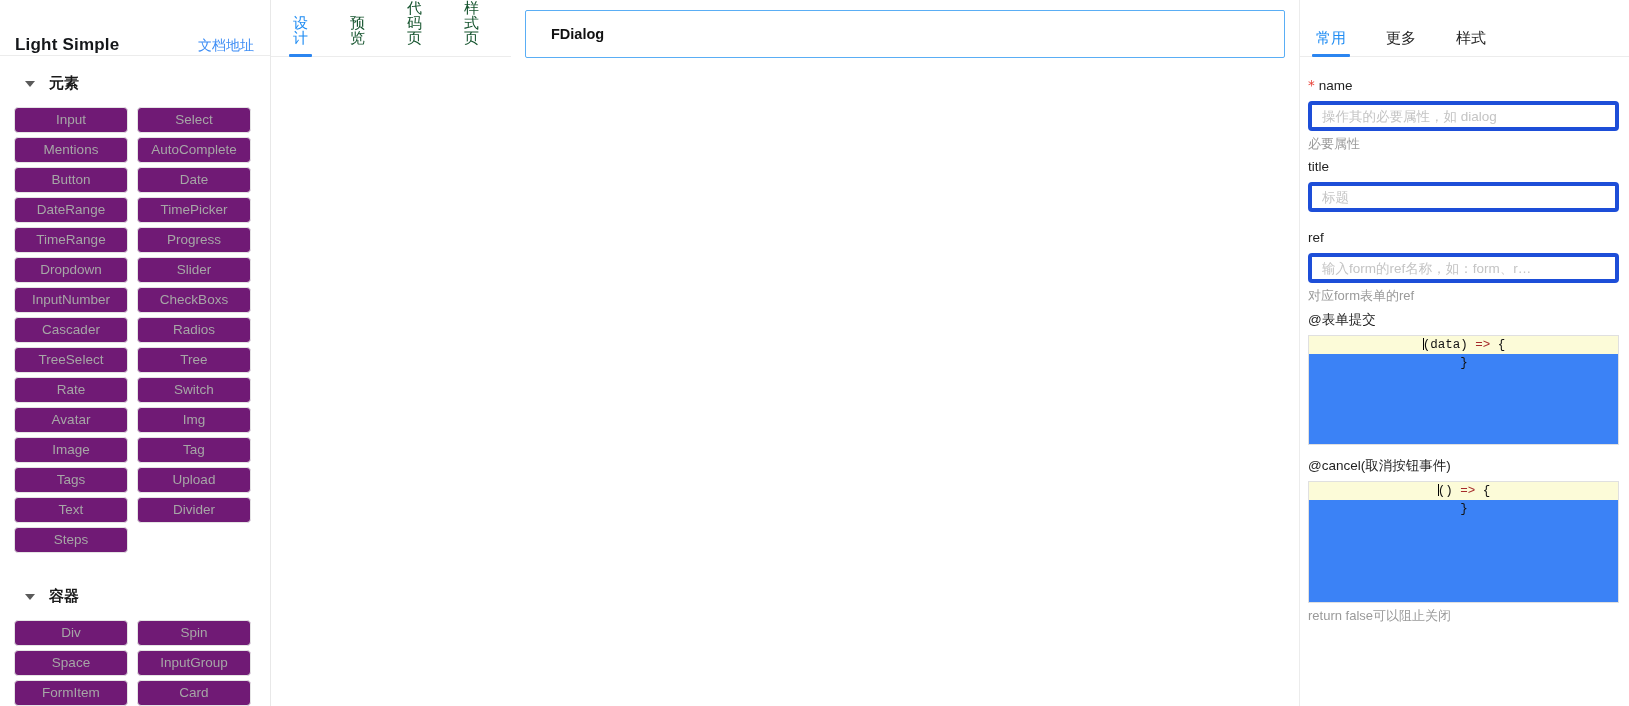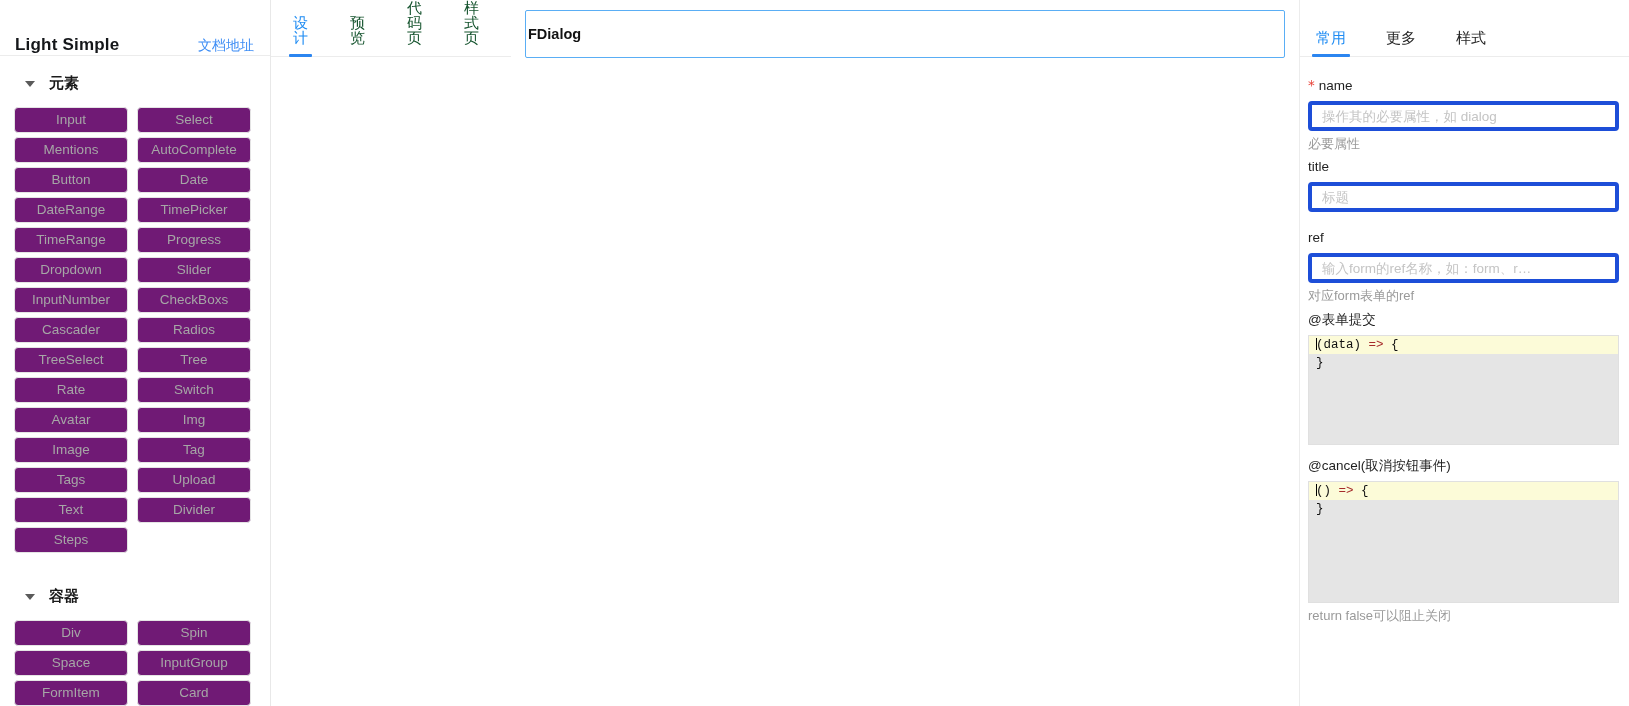--- a/index.html
+++ b/index.html
@@ -148,7 +148,7 @@
     height: 48px;
     display: flex;
     align-items: center;
-    padding-left: 2px;
+    padding-left: 25px;
     background: #fff;
     cursor: pointer;
   }

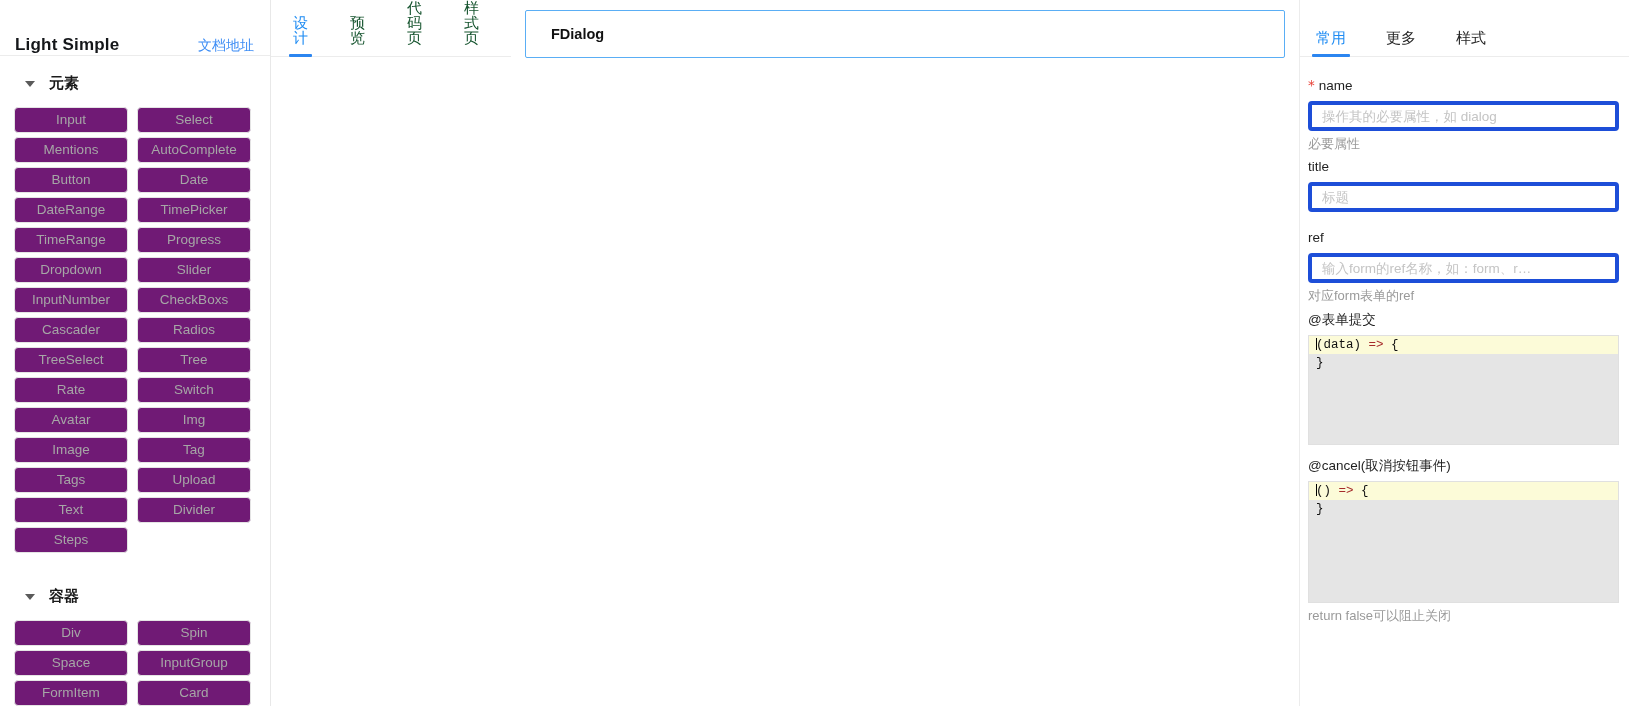--- a/index.html
+++ b/index.html
@@ -238,12 +238,13 @@
   }
   .code-editor {
     border: 1px solid #e0e0e0;
-    background: #e5e5e5;
+    background: #3b82f6;
     font-family: "Liberation Mono", "DejaVu Sans Mono", monospace;
     font-size: 12.5px;
     line-height: 18px;
     overflow: hidden;
     position: relative;
+    text-align: center;
   }
   .code-editor.h1 { height: 110px; }
   .code-editor.h2 { height: 122px; }

